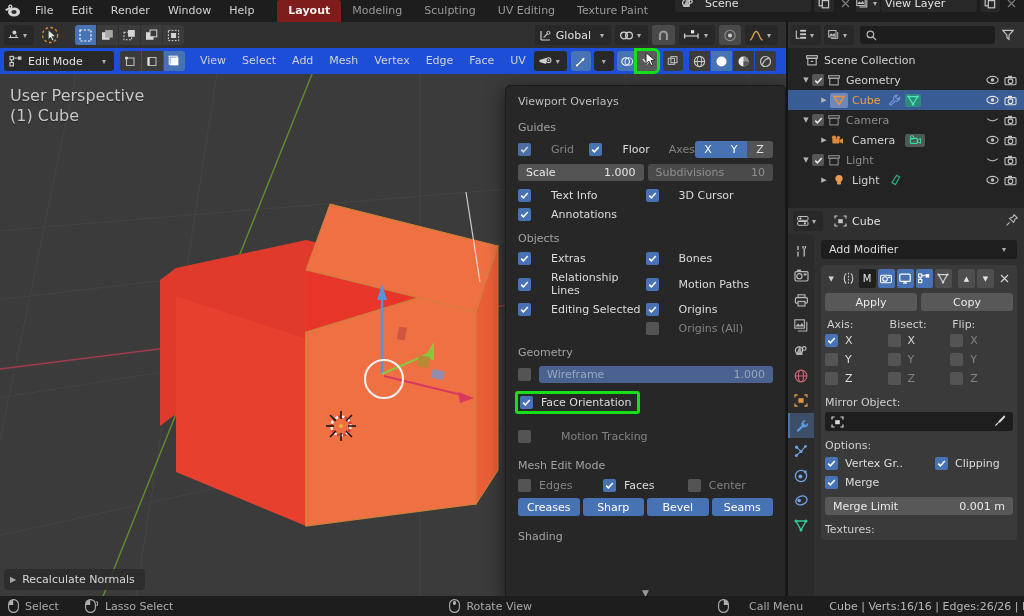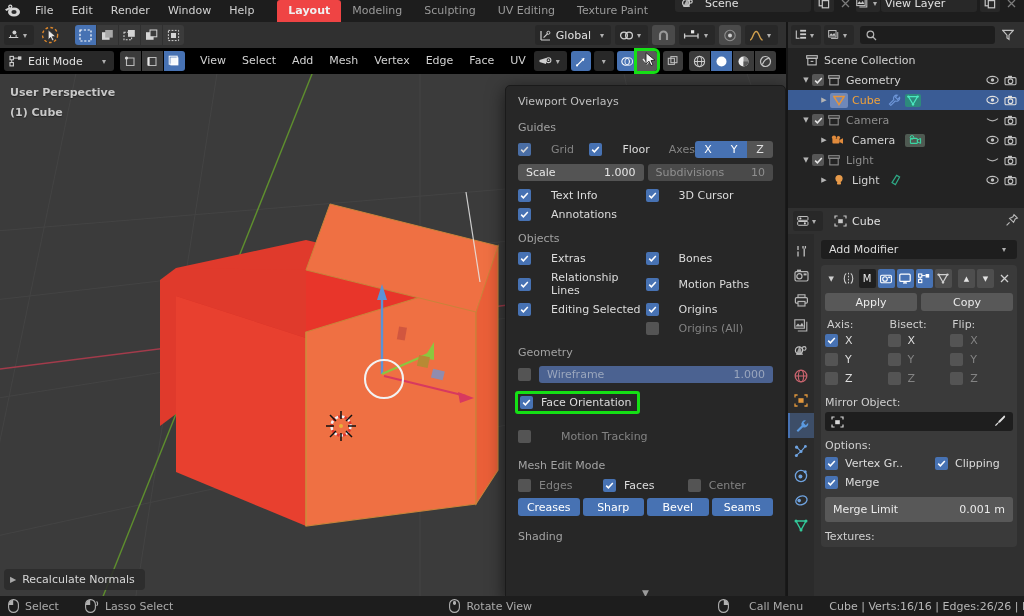--- a/index.html
+++ b/index.html
@@ -14,7 +14,7 @@
   .menu-item { padding:0 9px; height:22px; line-height:22px; color:#d2d2d2; font-size:11px; white-space:nowrap;}
   .wstabs { display:flex; align-items:flex-end; height:22px; margin-left:14px; }
   .wstab { height:22px; line-height:22px; padding:0 11px; color:#9a9a9a; font-size:11px; white-space:nowrap;}
-  .wstab.active { background:#ef4444; color:#f0f0f0; font-weight:bold; border-radius:3px 3px 0 0; }
+  .wstab.active { background:#7f1d1d; color:#f0f0f0; font-weight:bold; border-radius:3px 3px 0 0; }
   .topright { margin-left:auto; display:flex; align-items:flex-start; height:34px; padding-right:2px; }
   .scene-field { display:flex; align-items:center; height:18px; background:#282828;
     border-radius:3px; margin-right:3px; }

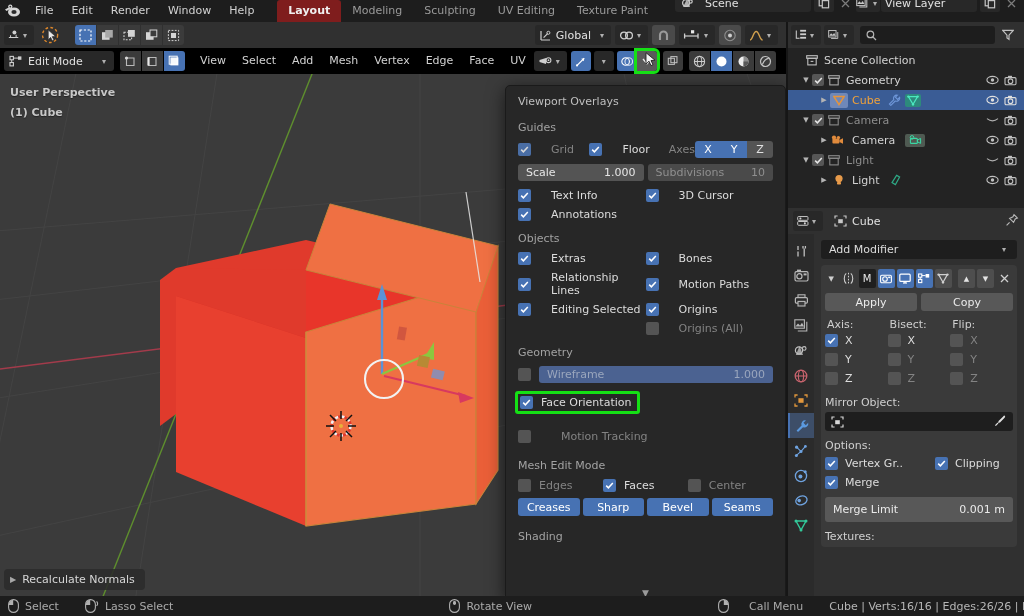--- a/index.html
+++ b/index.html
@@ -28,7 +28,7 @@
   .toolhdr { position:absolute; left:0; width:786px; height:26px; background:#303030;
     display:flex; align-items:center; padding:0 4px; }
   .row1 { top:22px; }
-  .row2 { top:48px; background:#000000; }
+  .row2 { top:48px; background:#1d4ed8; }
   .tbtn { height:20px; min-width:20px; background:#282828; border-radius:3px;
     display:flex; align-items:center; justify-content:center; margin-right:3px; padding:0 4px; color:#ccc; }
   .tbtn.pressed { background:#4772b3; color:#fff; }

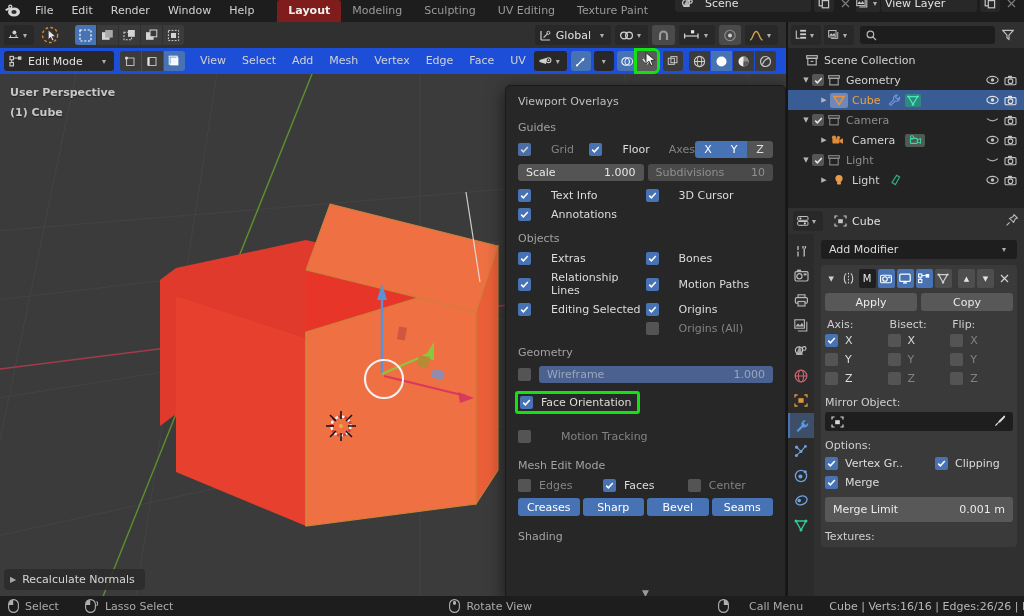--- a/index.html
+++ b/index.html
@@ -50,7 +50,7 @@
   
   .viewport { position:absolute; left:0; top:74px; width:786px; height:522px;
     background:#3b3b3b; overflow:hidden; }
-  .vp-text { position:absolute; left:10px; color:#c8c8c8; font-size:11px; text-shadow:0 1px 1px #222;font-weight:bold; }
+  .vp-text { position:absolute; left:10px; color:#c8c8c8; font-size:16px; text-shadow:0 1px 1px #222; }
   .op-panel { position:absolute; left:4px; bottom:6px; background:#2b2b2bdd; border-radius:4px;
     padding:4px 10px 4px 6px; color:#d6d6d6; font-size:11px; display:flex; align-items:center; gap:6px;}
 

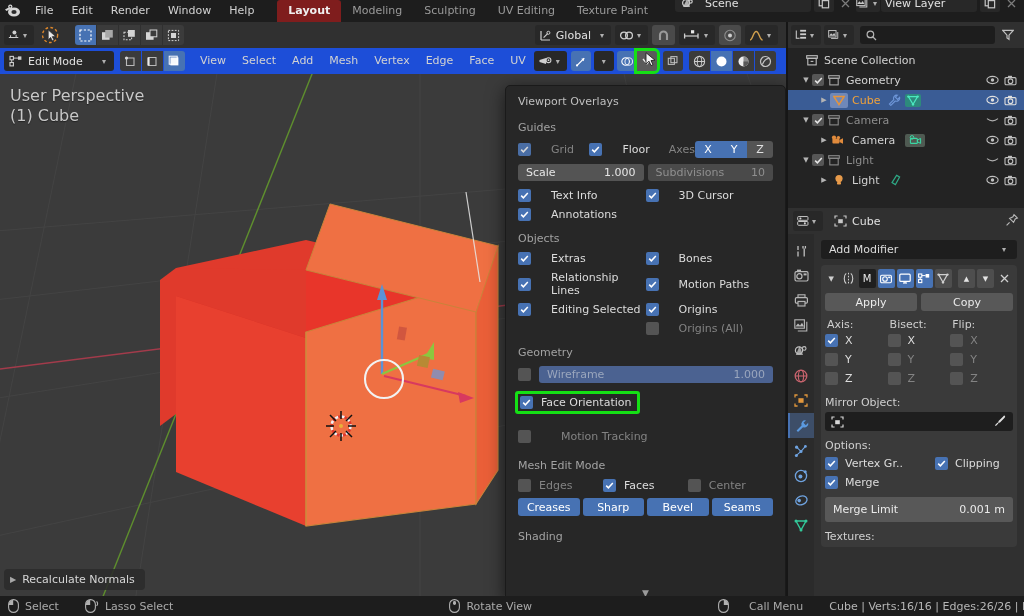--- a/index.html
+++ b/index.html
@@ -135,7 +135,7 @@
   .fldlabel { font-size:11px; color:#cfcfcf; margin-top:8px; }
   .objfld { height:19px; background:#1e1e1e; border-radius:3px; display:flex; align-items:center;
     padding:0 6px; margin-top:3px; }
-  .mergefld { height:25px; background:#585858; border-radius:3px; display:flex; align-items:center;
+  .mergefld { height:18px; background:#585858; border-radius:3px; display:flex; align-items:center;
     padding:0 8px; margin-top:5px; font-size:11px; color:#eaeaea;gap:44px; }
   .mergefld .nv { margin-left:auto; }
 

